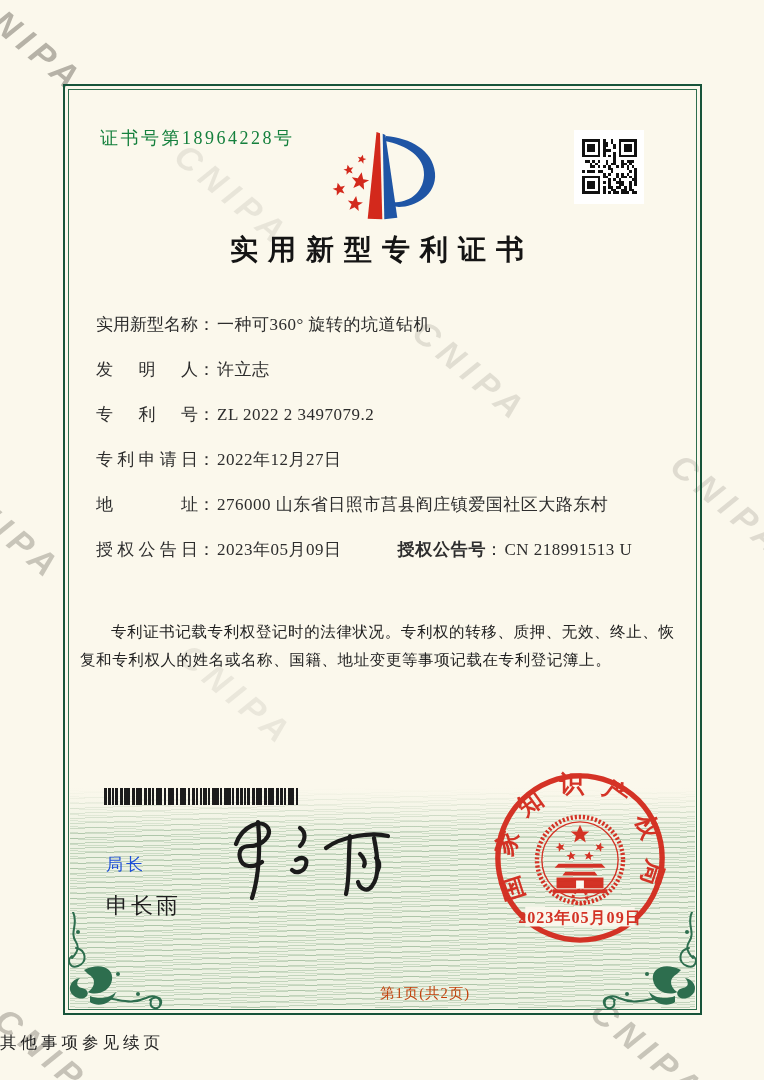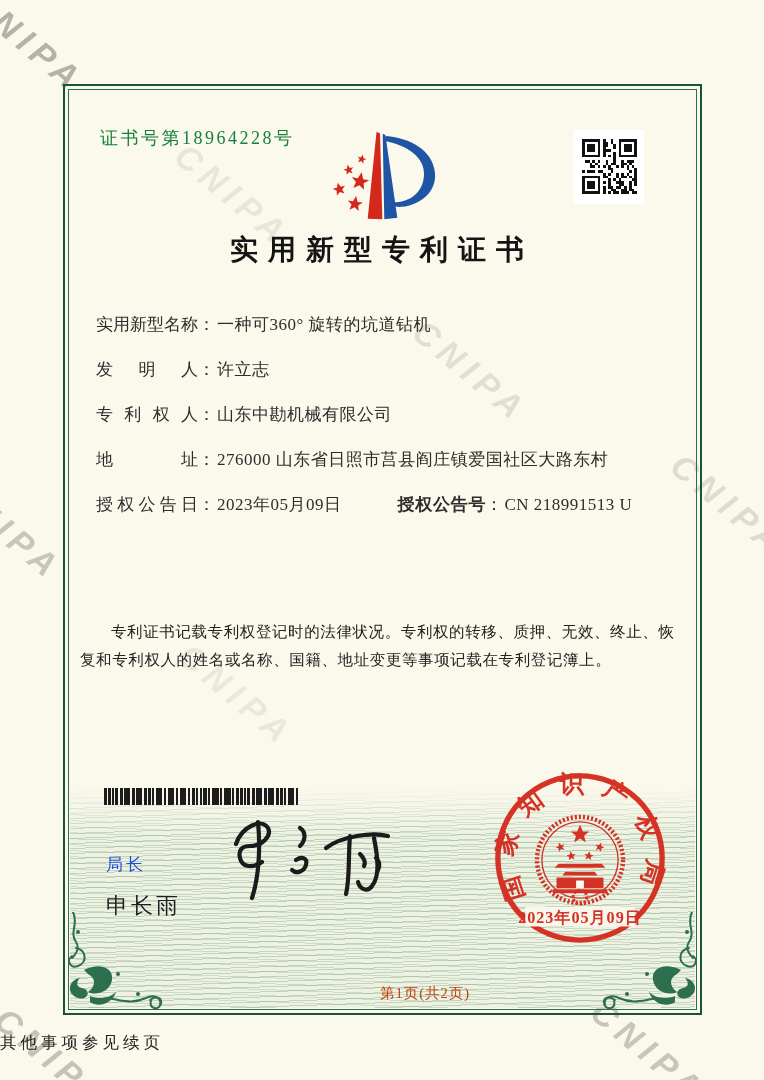--- a/index.html
+++ b/index.html
@@ -235,6 +235,7 @@
 <div class="abs fields" id="fields">
     <div class="frow"><span class="flabel">实用新型名称</span><span class="fcolon">：</span><span class="fvalue">一种可360° 旋转的坑道钻机</span></div>
     <div class="frow"><span class="flabel">发明人</span><span class="fcolon">：</span><span class="fvalue">许立志</span></div>
+    <div class="frow"><span class="flabel">专利号</span><span class="fcolon">：</span><span class="fvalue">ZL 2022 2 3497079.2</span></div>
     <div class="frow"><span class="flabel">专利权人</span><span class="fcolon">：</span><span class="fvalue">山东中勘机械有限公司</span></div>
     <div class="frow"><span class="flabel">地址</span><span class="fcolon">：</span><span class="fvalue">276000 山东省日照市莒县阎庄镇爱国社区大路东村</span></div>
     <div class="frow"><span class="flabel">授权公告日</span><span class="fcolon">：</span><span class="fvalue">2023年05月09日</span><span class="flabel fpair2" style="width: 88px;">授权公告号</span><span class="fcolon">：</span><span class="fvalue">CN 218991513 U</span></div>

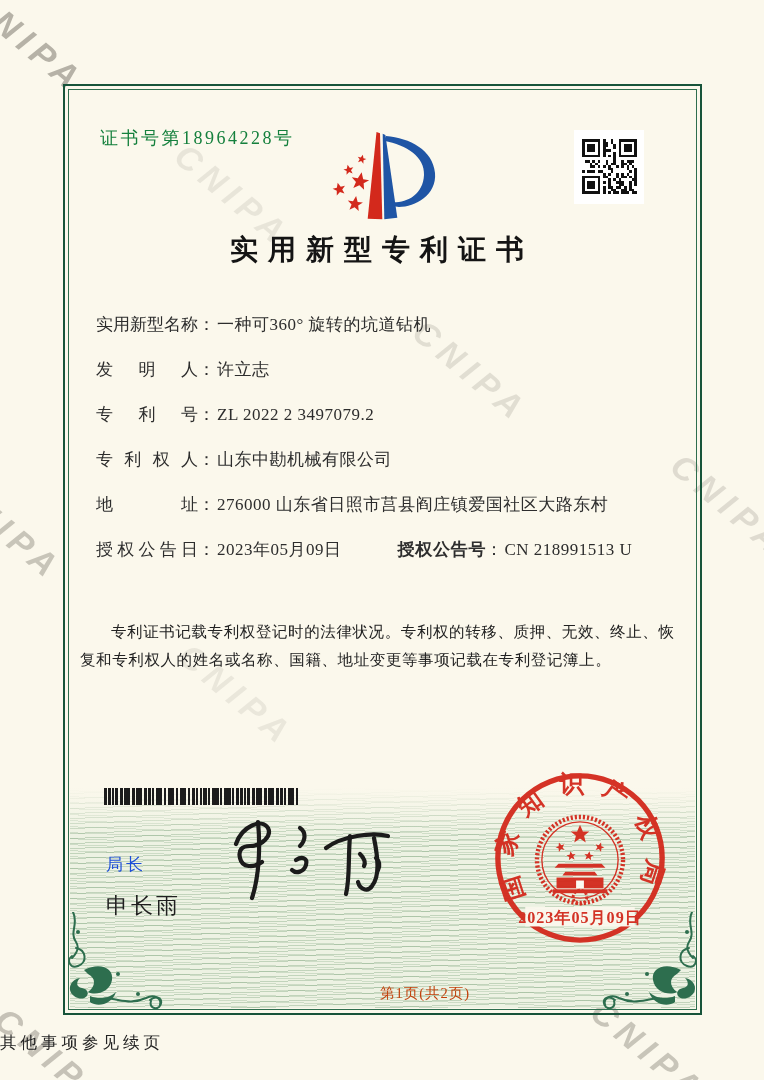--- a/index.html
+++ b/index.html
@@ -236,6 +236,7 @@
     <div class="frow"><span class="flabel">实用新型名称</span><span class="fcolon">：</span><span class="fvalue">一种可360° 旋转的坑道钻机</span></div>
     <div class="frow"><span class="flabel">发明人</span><span class="fcolon">：</span><span class="fvalue">许立志</span></div>
     <div class="frow"><span class="flabel">专利号</span><span class="fcolon">：</span><span class="fvalue">ZL 2022 2 3497079.2</span></div>
+    <div class="frow"><span class="flabel">专利申请日</span><span class="fcolon">：</span><span class="fvalue">2022年12月27日</span></div>
     <div class="frow"><span class="flabel">专利权人</span><span class="fcolon">：</span><span class="fvalue">山东中勘机械有限公司</span></div>
     <div class="frow"><span class="flabel">地址</span><span class="fcolon">：</span><span class="fvalue">276000 山东省日照市莒县阎庄镇爱国社区大路东村</span></div>
     <div class="frow"><span class="flabel">授权公告日</span><span class="fcolon">：</span><span class="fvalue">2023年05月09日</span><span class="flabel fpair2" style="width: 88px;">授权公告号</span><span class="fcolon">：</span><span class="fvalue">CN 218991513 U</span></div>

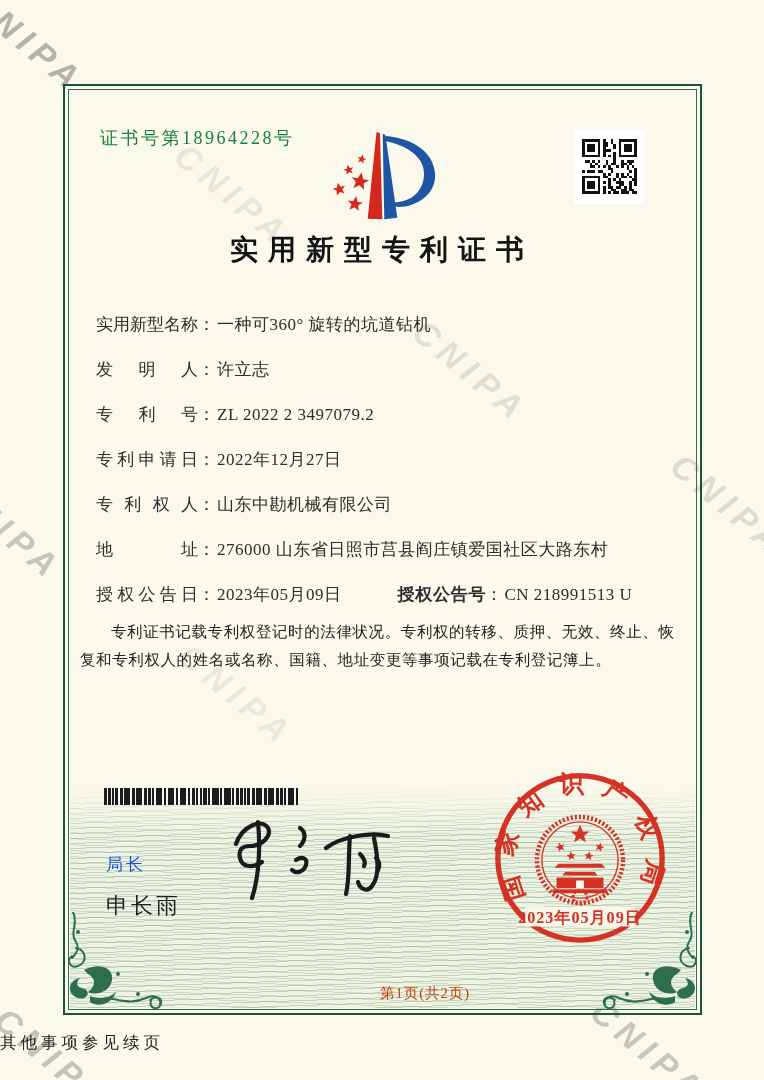--- a/index.html
+++ b/index.html
@@ -237,7 +237,6 @@
     <div class="frow"><span class="flabel">发明人</span><span class="fcolon">：</span><span class="fvalue">许立志</span></div>
     <div class="frow"><span class="flabel">专利号</span><span class="fcolon">：</span><span class="fvalue">ZL 2022 2 3497079.2</span></div>
     <div class="frow"><span class="flabel">专利申请日</span><span class="fcolon">：</span><span class="fvalue">2022年12月27日</span></div>
-    <div class="frow"><span class="flabel">专利权人</span><span class="fcolon">：</span><span class="fvalue">山东中勘机械有限公司</span></div>
     <div class="frow"><span class="flabel">地址</span><span class="fcolon">：</span><span class="fvalue">276000 山东省日照市莒县阎庄镇爱国社区大路东村</span></div>
     <div class="frow"><span class="flabel">授权公告日</span><span class="fcolon">：</span><span class="fvalue">2023年05月09日</span><span class="flabel fpair2" style="width: 88px;">授权公告号</span><span class="fcolon">：</span><span class="fvalue">CN 218991513 U</span></div>
   </div>

